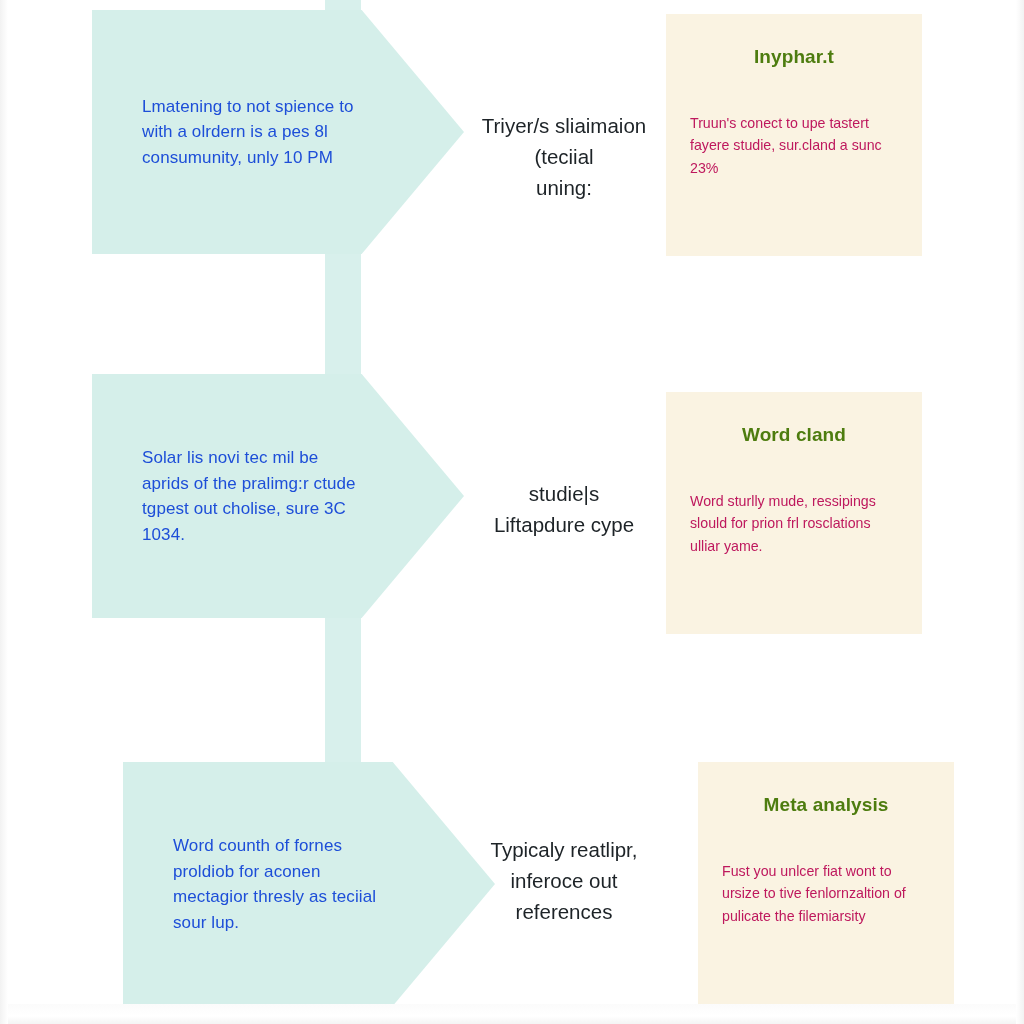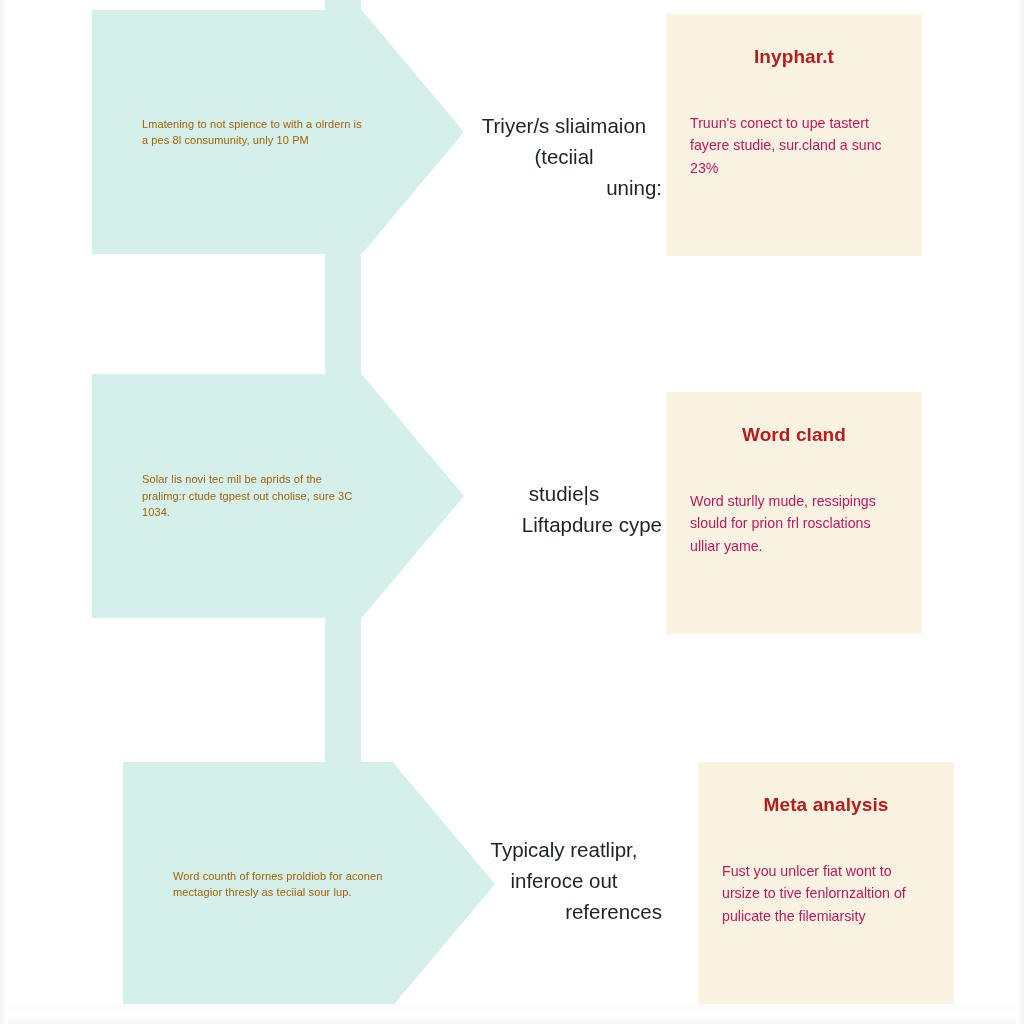--- a/index.html
+++ b/index.html
@@ -90,7 +90,7 @@
     text-align: center;
     font-weight: bold;
     font-size: 19px;
-    color: #b91c1c;
+    color: #4d7c0f;
     letter-spacing: 0.1px;
     margin: 6px 0 0 0;
   }

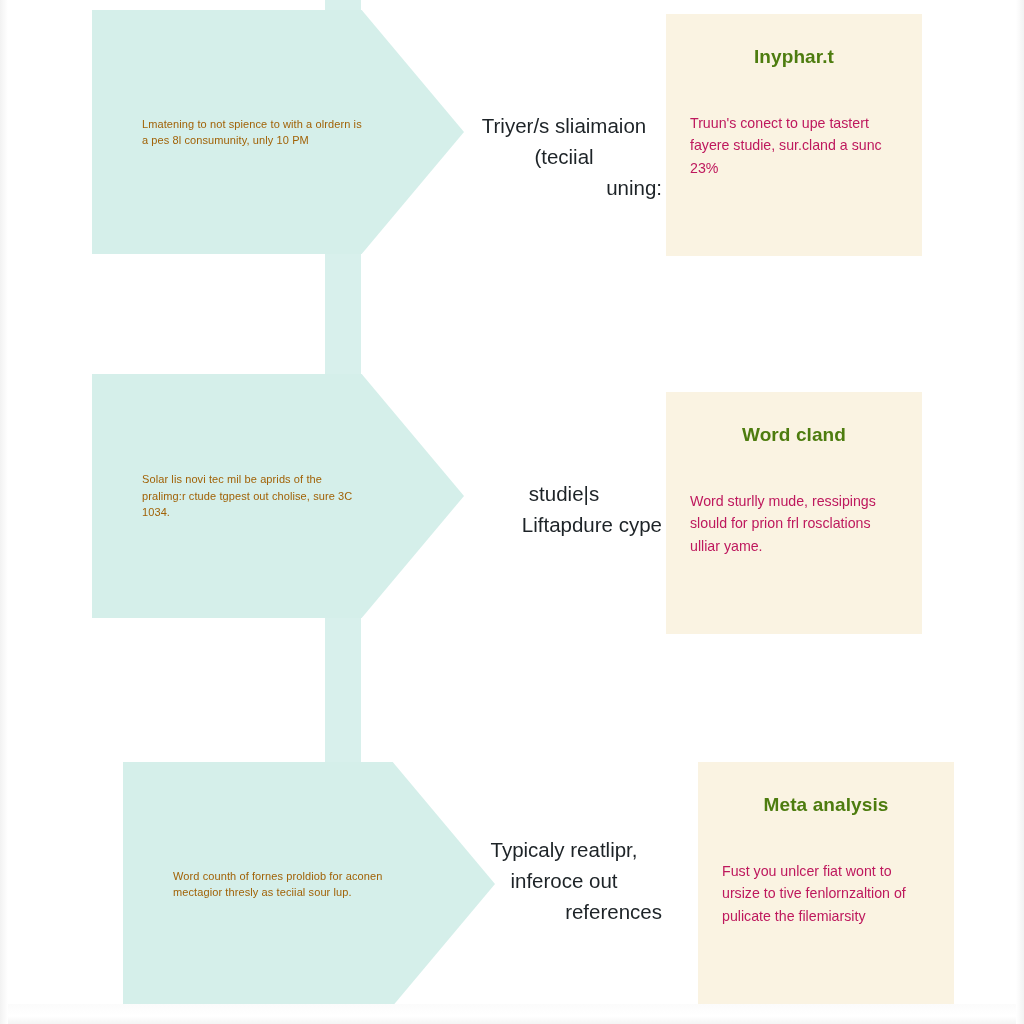--- a/index.html
+++ b/index.html
@@ -48,8 +48,8 @@
   .arrow-text {
     width: 222px;
     margin-left: 50px;
-    color: #a16207;
-    font-size: 11px;
+    color: #1d4ed8;
+    font-size: 17px;
     line-height: 1.5;
     letter-spacing: 0.1px;
   }

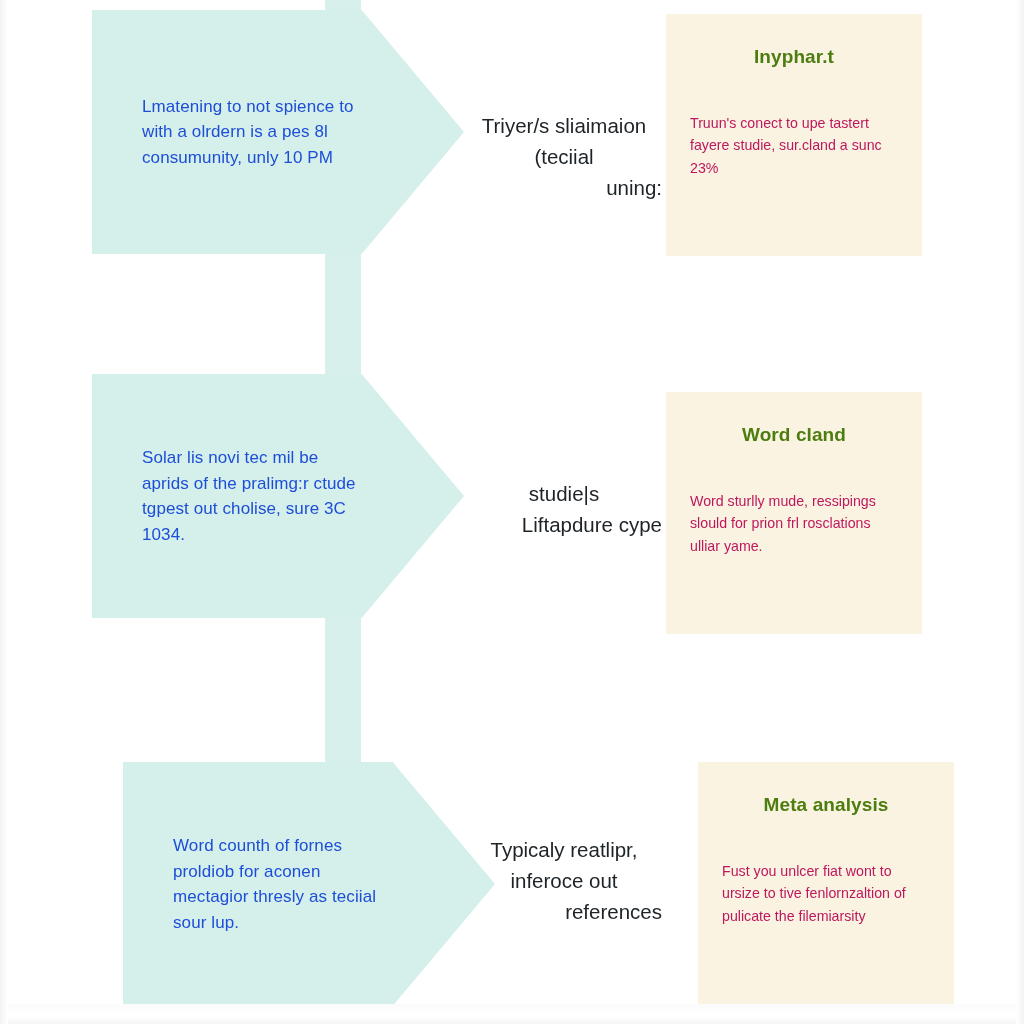--- a/index.html
+++ b/index.html
@@ -70,7 +70,7 @@
   #mid-label-3 { top: 834px; }
   .mid-label .l1 { display: block; }
   .mid-label .l2 { display: block; }
-  .mid-label .l3 { display: block; text-align: right; }
+  .mid-label .l3 { display: block; }
 
   
   .card {

